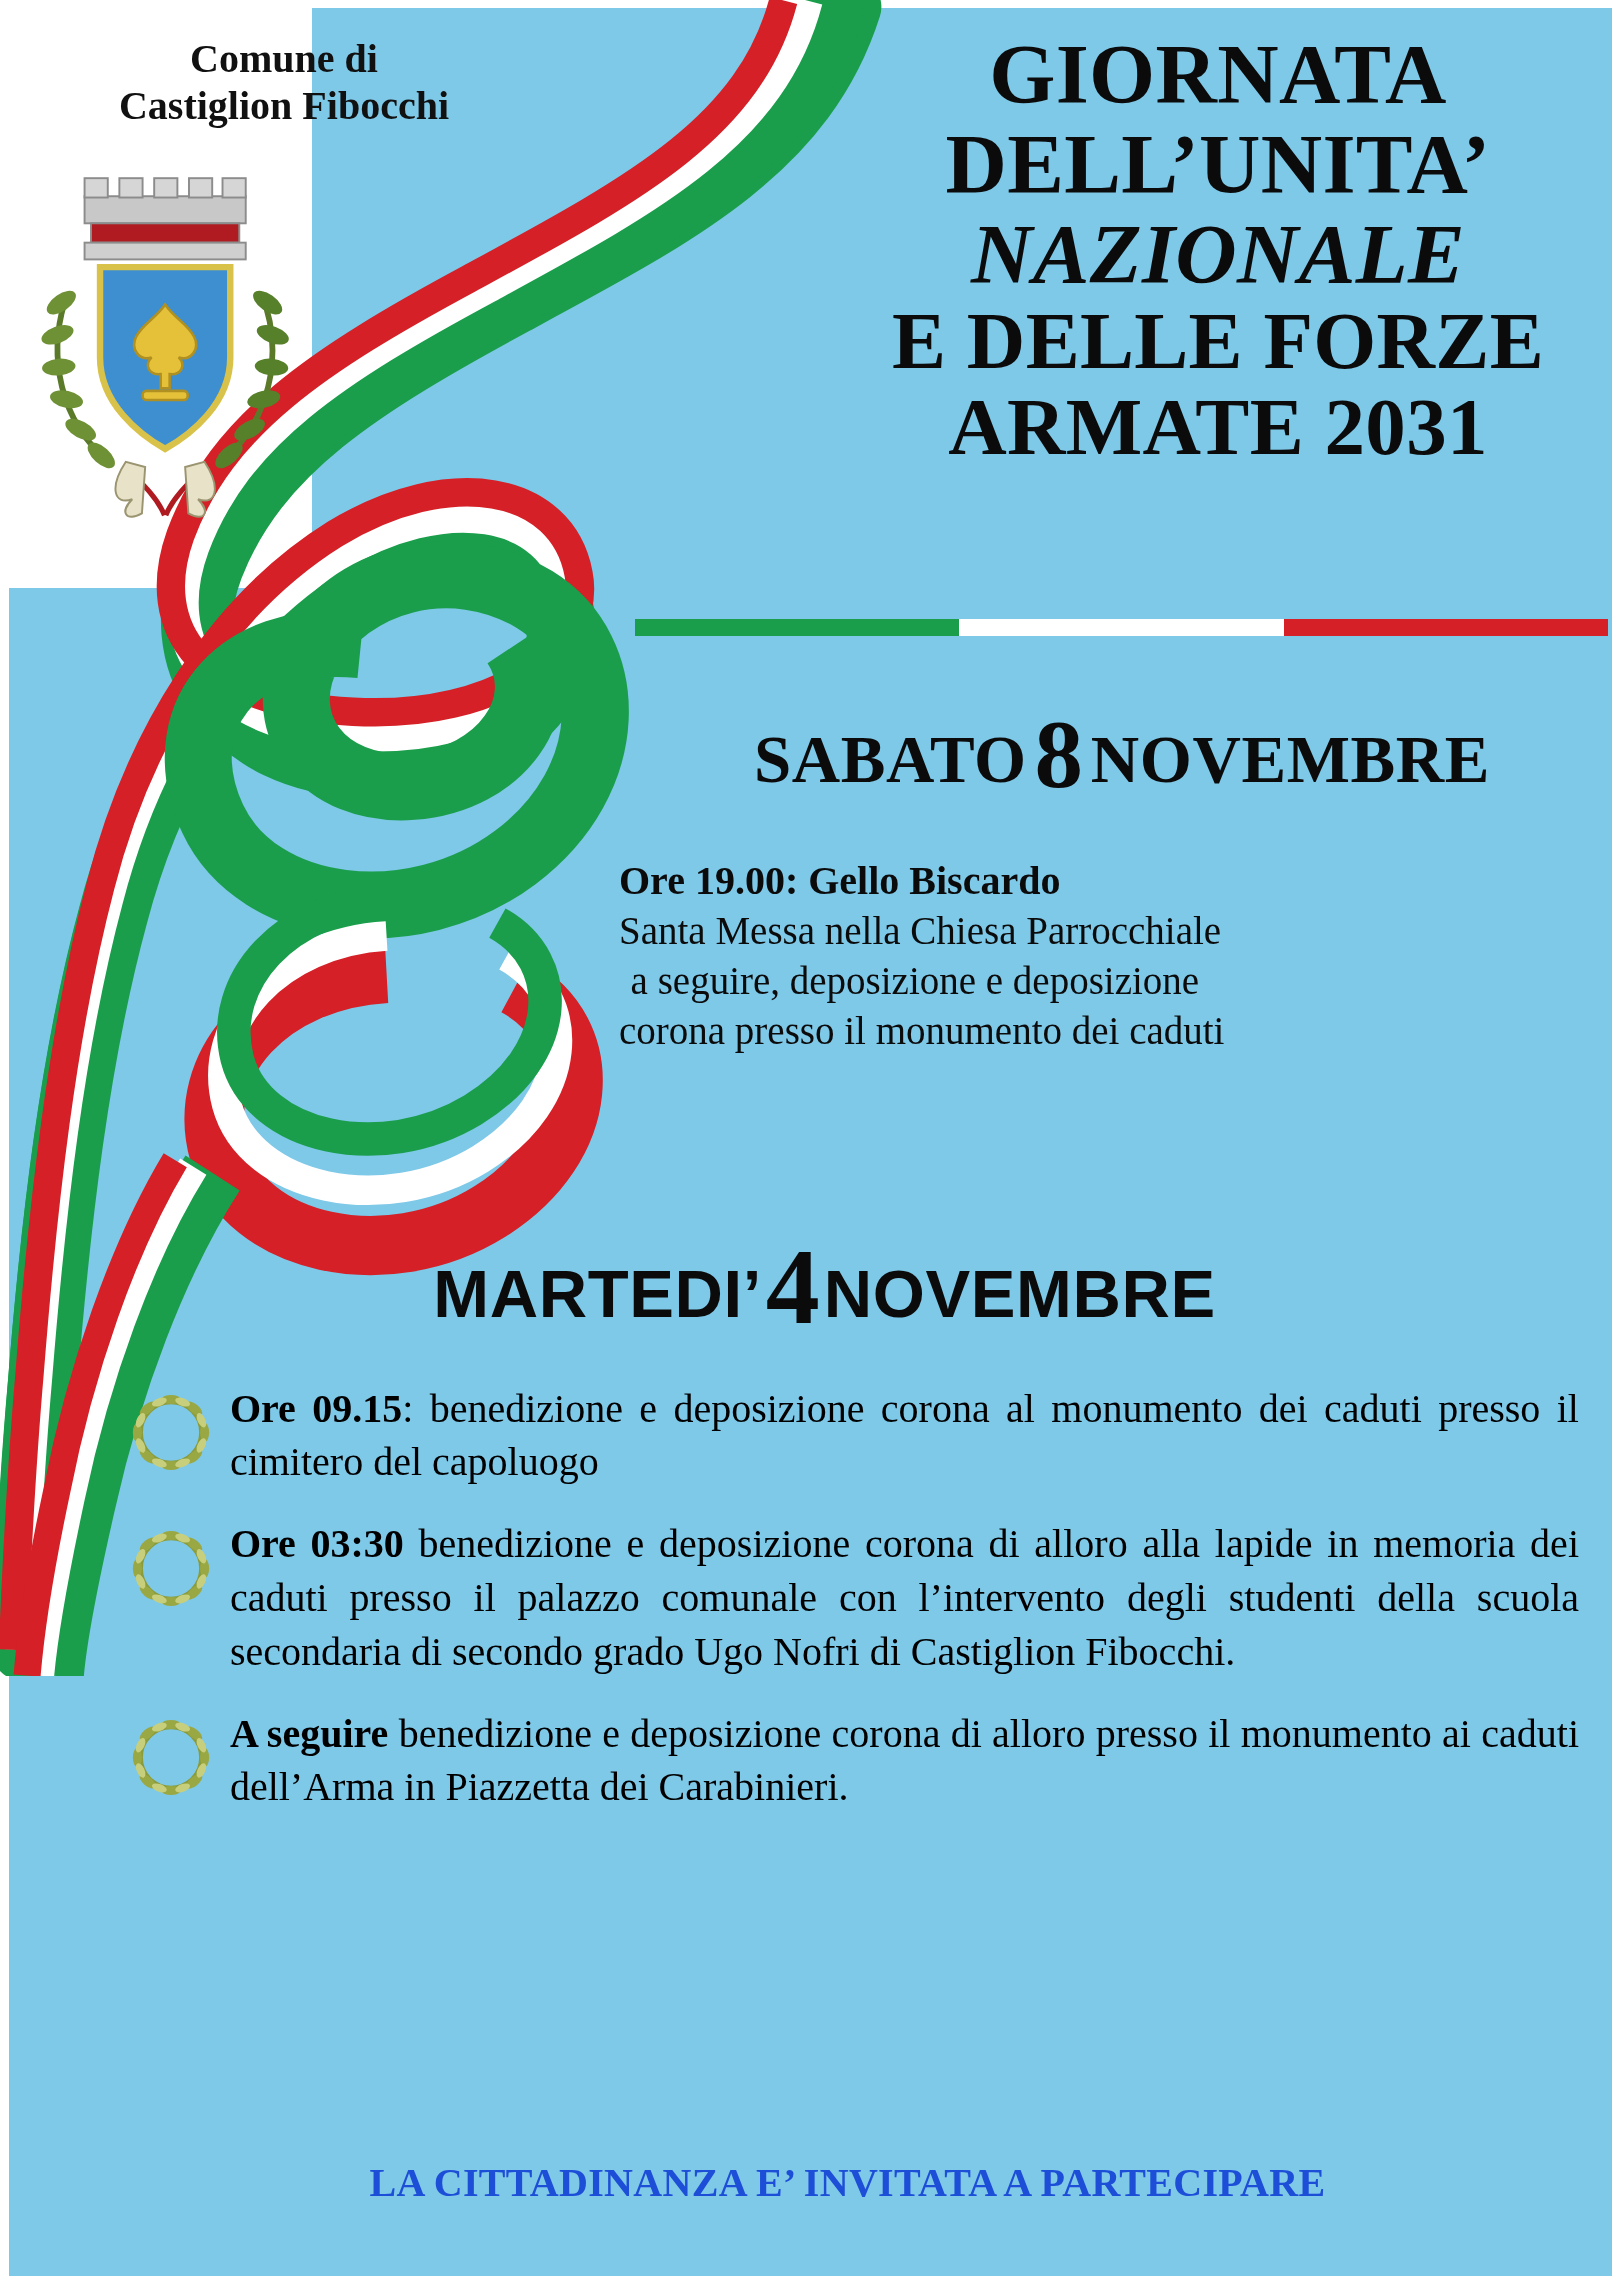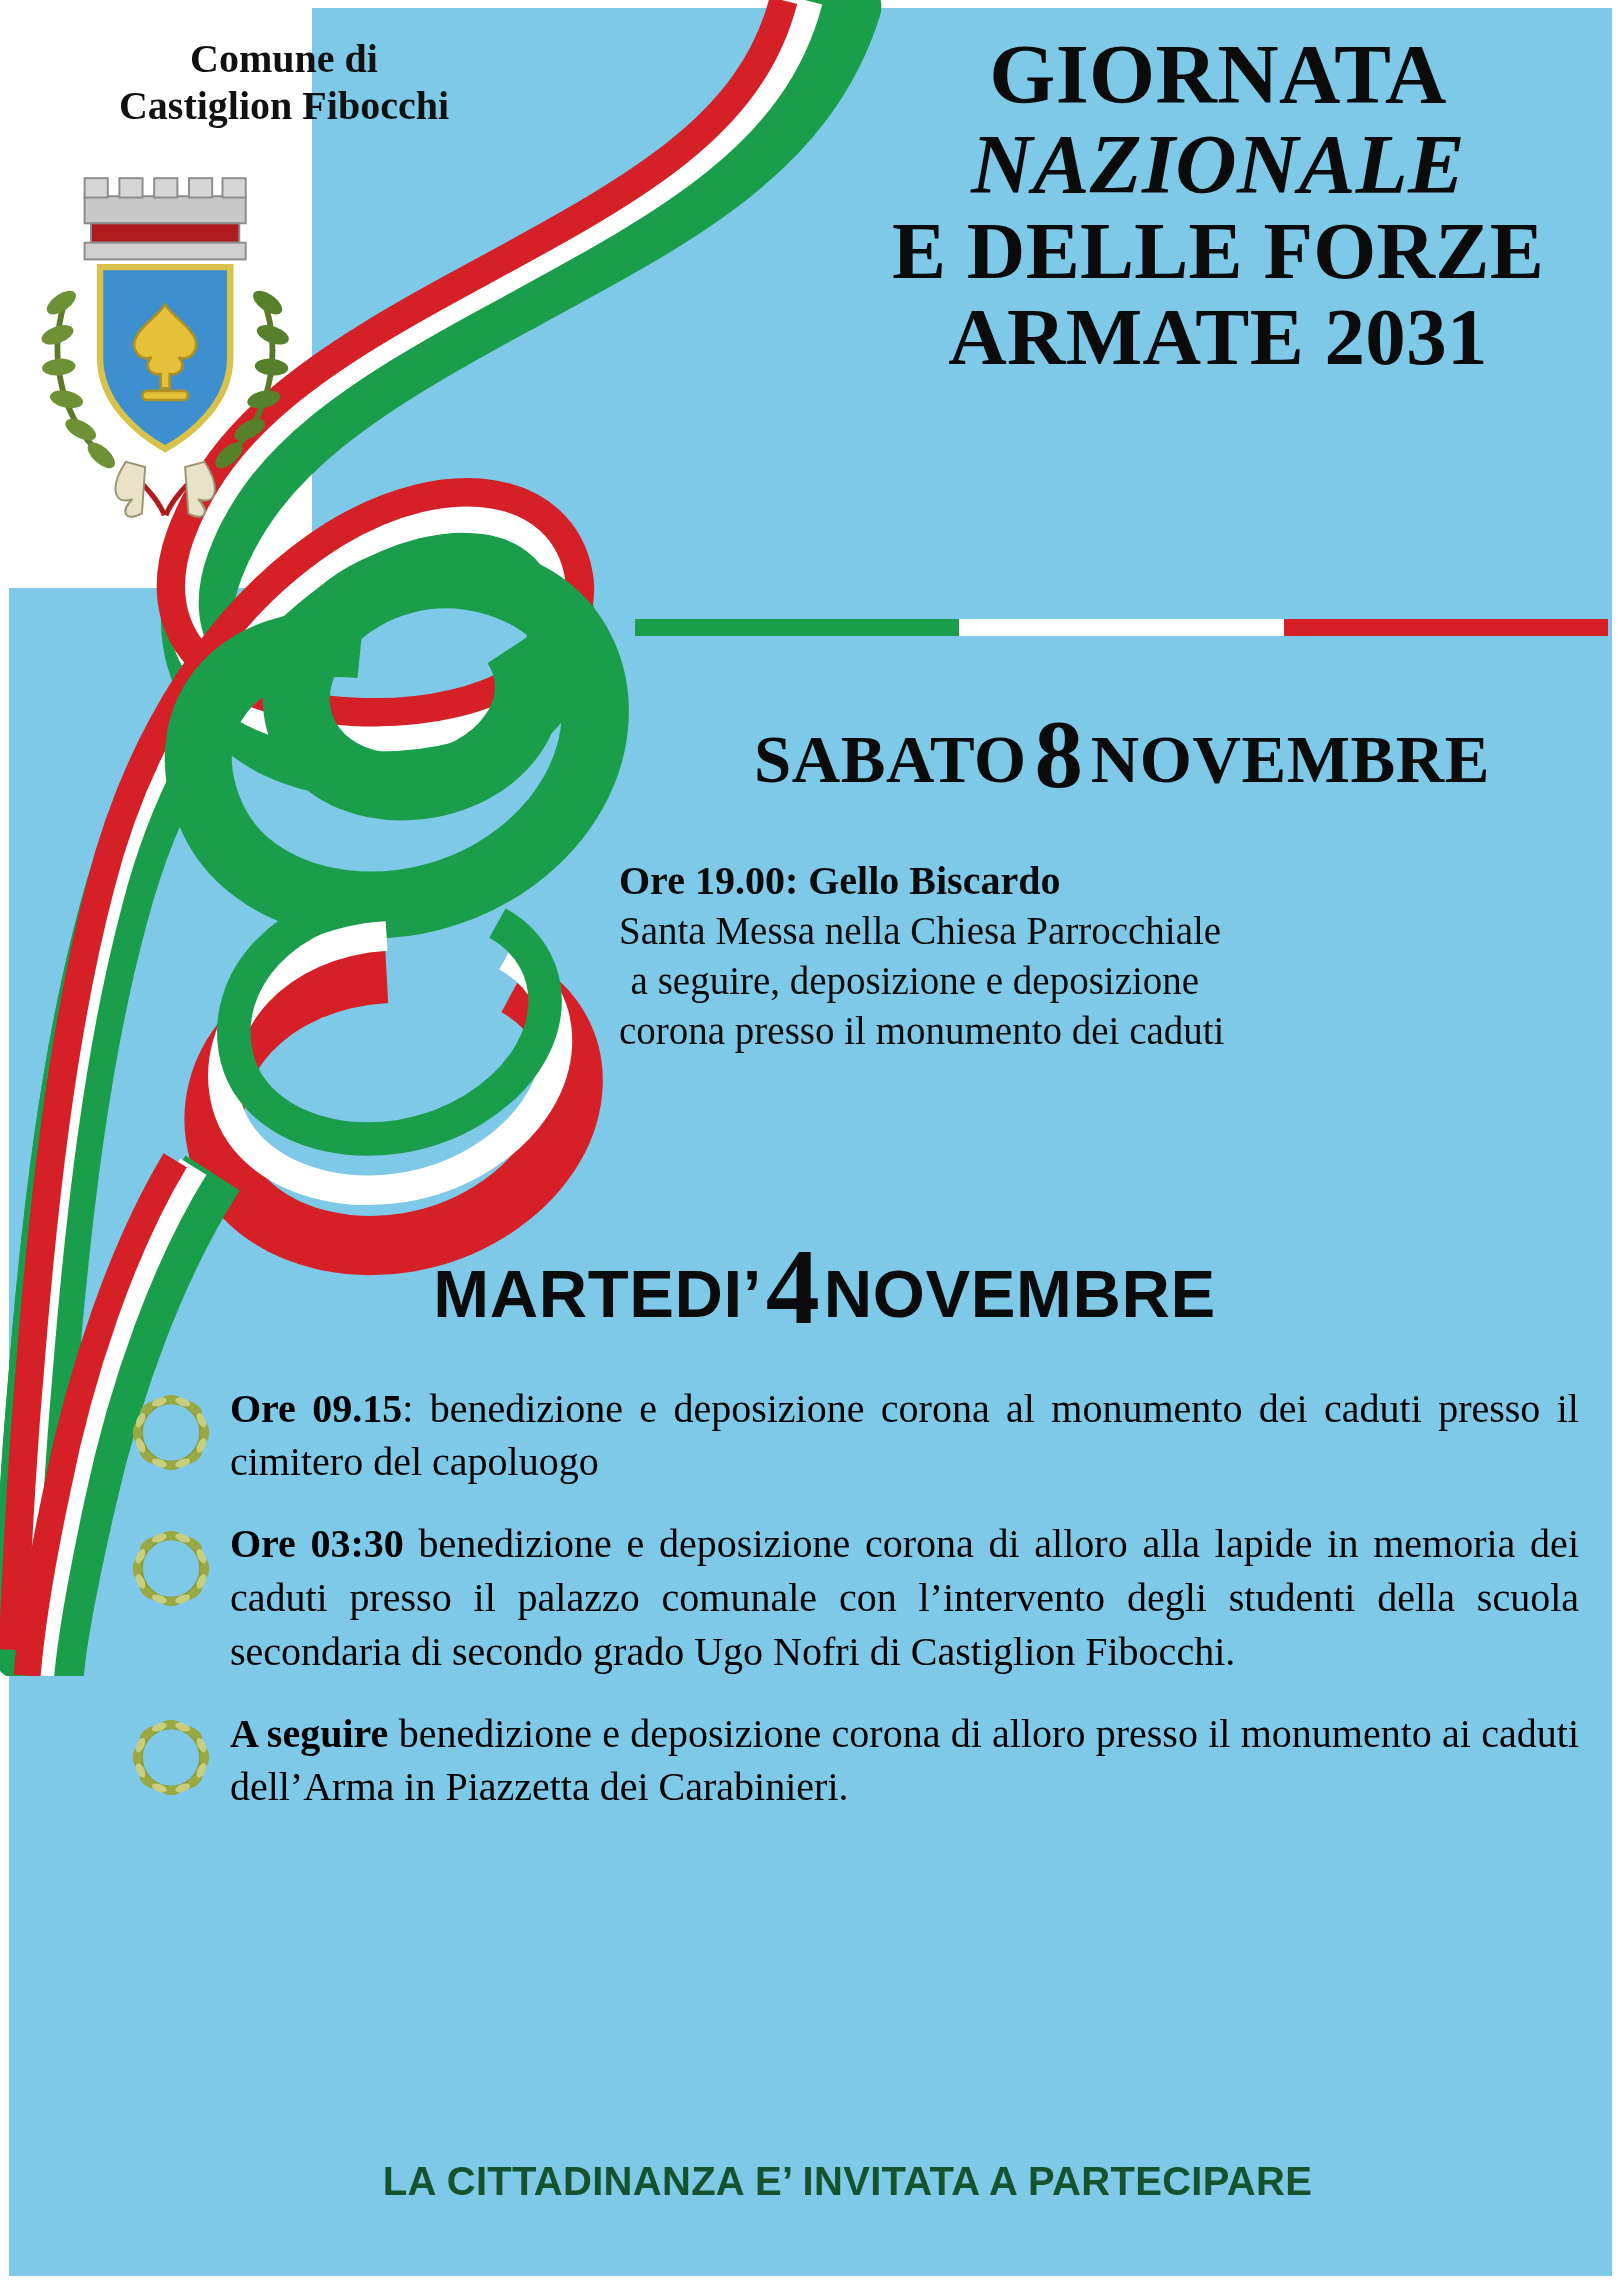--- a/index.html
+++ b/index.html
@@ -368,6 +368,7 @@
 
   <div class="main-title">
     <span class="line l1">GIORNATA</span>
+    <span class="line l2">DELL’UNITA’</span>
     <span class="line l3">NAZIONALE</span>
     <span class="line l4">E DELLE FORZE</span>
     <span class="line l5">ARMATE 2031</span>

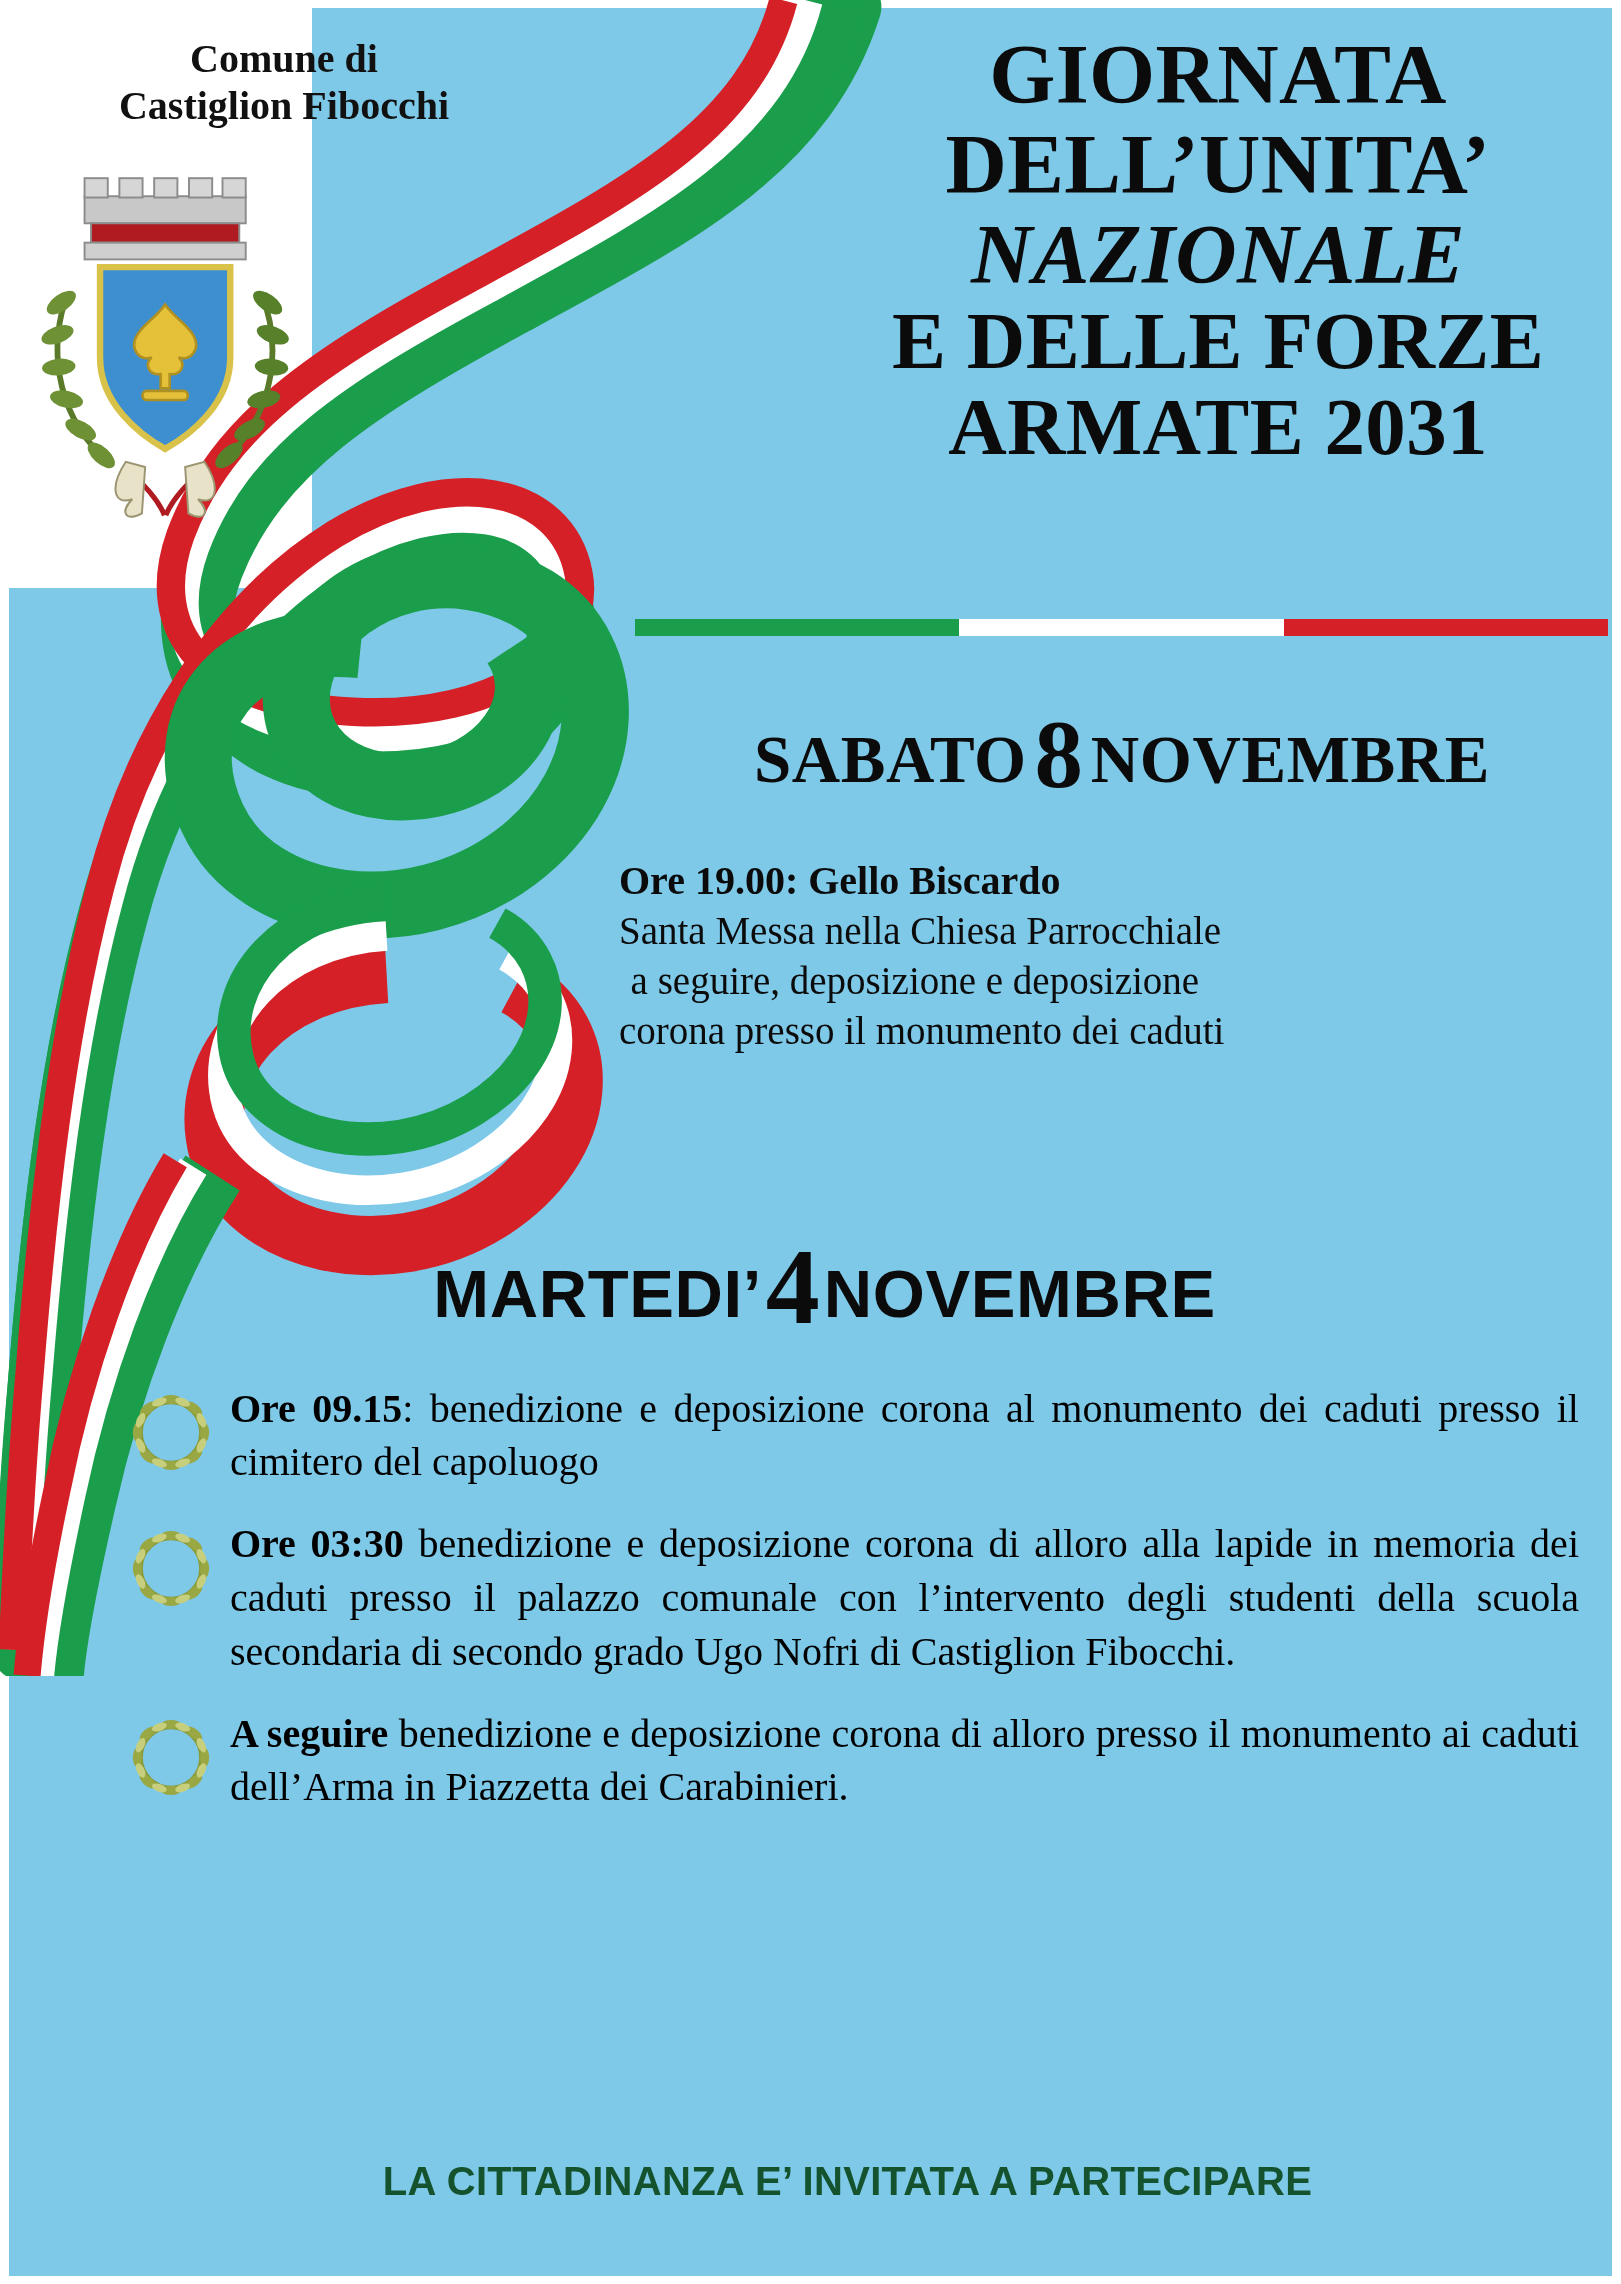--- a/index.html
+++ b/index.html
@@ -237,11 +237,11 @@
     top: 2159px;
     width: 1463px;
     text-align: center;
-    font-family: Liberation Sans, sans-serif;
+    font-family: Liberation Serif, serif;
     font-weight: bold;
     font-size: 40px;
     letter-spacing: 0.3px;
-    color: #14532d;
+    color: #1d4ed8;
     z-index: 30;
   }
 </style>

